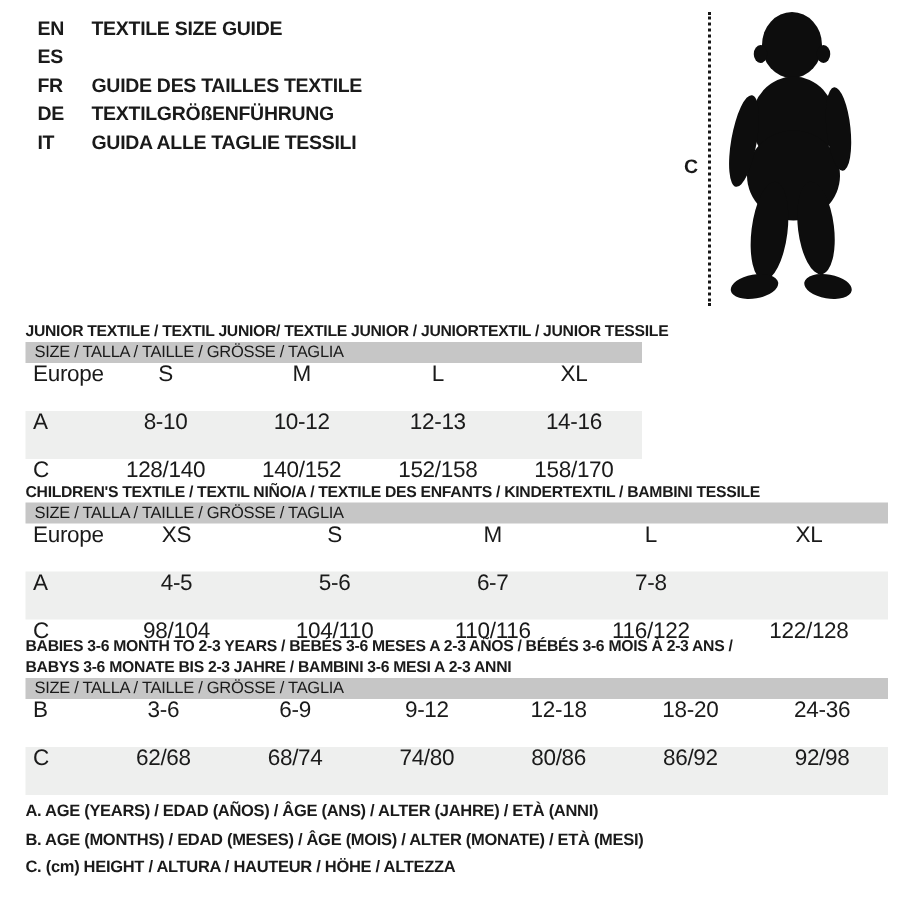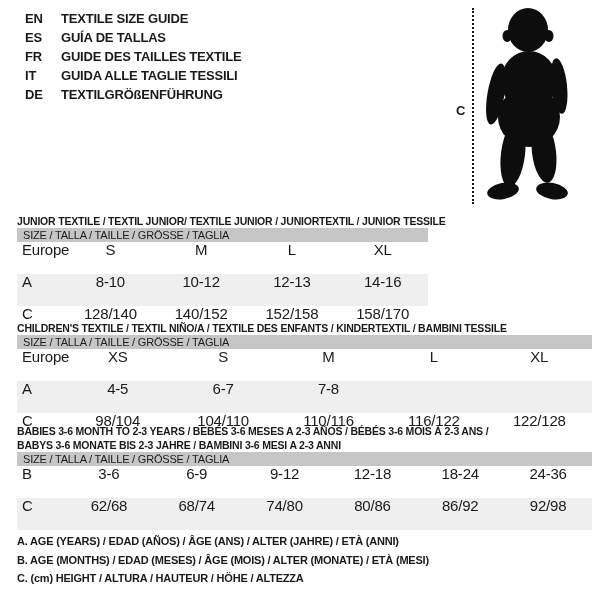--- a/index.html
+++ b/index.html
@@ -46,7 +46,6 @@
       </div>
       <div class="lang-row">
         <span class="lang-code">ES</span>
-        <span class="lang-label">GUÍA DE TALLAS</span>
       </div>
       <div class="lang-row">
         <span class="lang-code">FR</span>

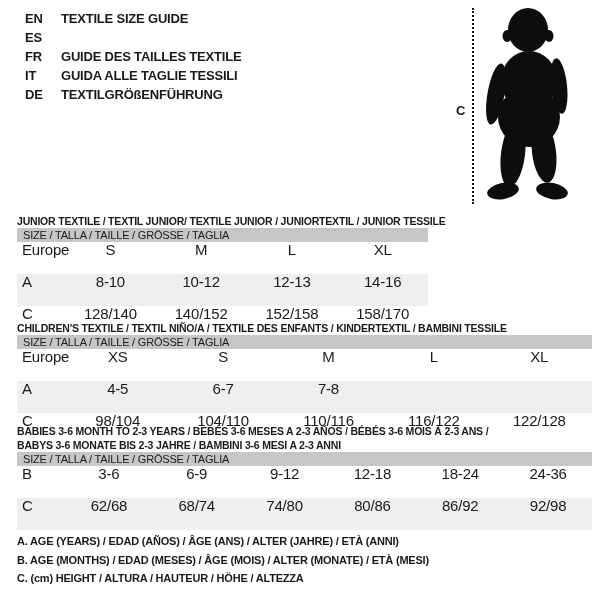--- a/index.html
+++ b/index.html
@@ -52,12 +52,12 @@
         <span class="lang-label">GUIDE DES TAILLES TEXTILE</span>
       </div>
       <div class="lang-row">
+        <span class="lang-code">DE</span>
+        <span class="lang-label">TEXTILGRÖßENFÜHRUNG</span>
+      </div>
+      <div class="lang-row">
         <span class="lang-code">IT</span>
         <span class="lang-label">GUIDA ALLE TAGLIE TESSILI</span>
-      </div>
-      <div class="lang-row">
-        <span class="lang-code">DE</span>
-        <span class="lang-label">TEXTILGRÖßENFÜHRUNG</span>
       </div>
     </div>
 

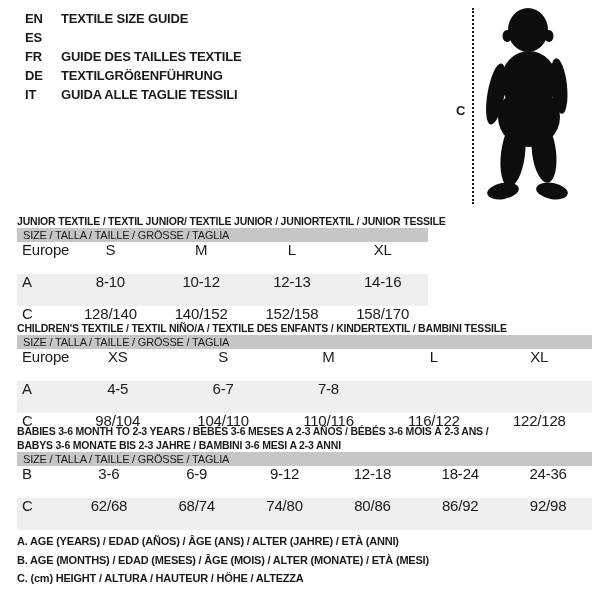--- a/index.html
+++ b/index.html
@@ -127,6 +127,7 @@
           <div class="trow alt" style="--n: 5;">
             <div class="tlabel">A</div>
             <div class="tcell">4-5</div>
+            <div class="tcell">5-6</div>
             <div class="tcell">6-7</div>
             <div class="tcell">7-8</div>
           </div>

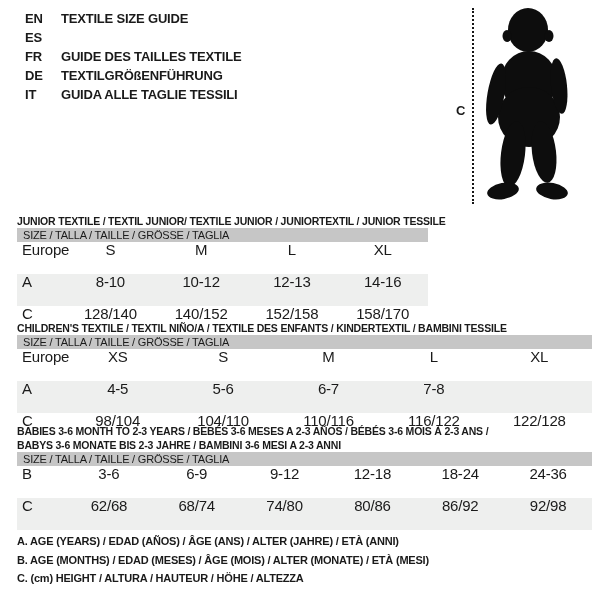--- a/index.html
+++ b/index.html
@@ -154,7 +154,7 @@
             <div class="tcell">6-9</div>
             <div class="tcell">9-12</div>
             <div class="tcell">12-18</div>
-            <div class="tcell">18-24</div>
+            <div class="tcell">18-20</div>
             <div class="tcell">24-36</div>
           </div>
           <div class="trow alt" style="--n: 6;">

